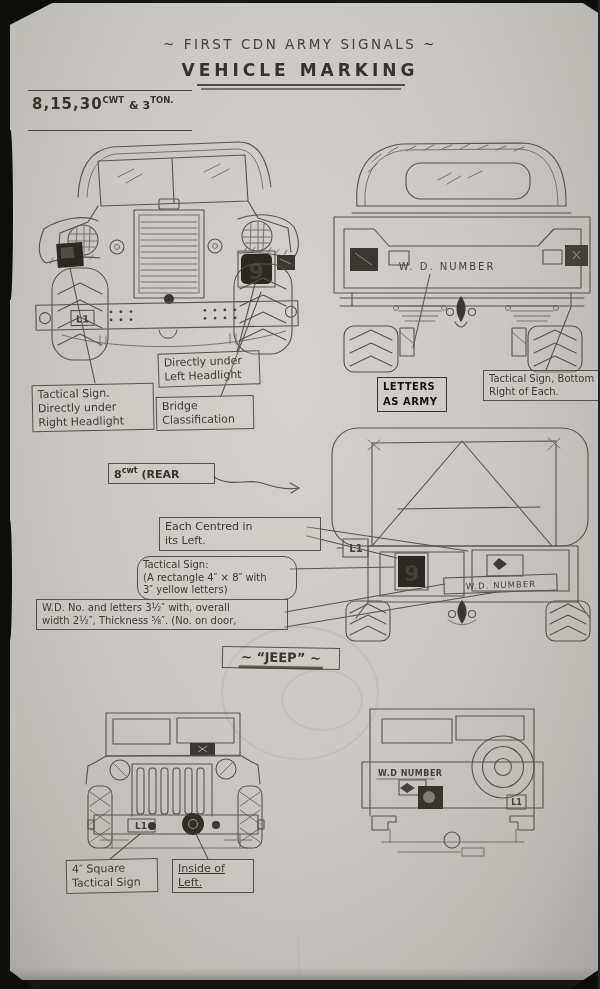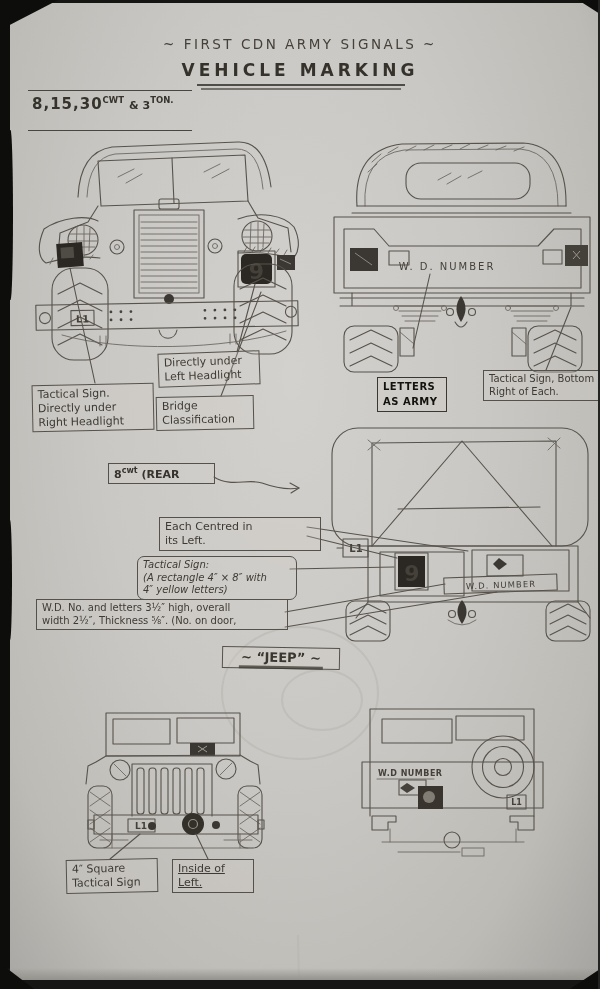--- a/index.html
+++ b/index.html
@@ -369,7 +369,7 @@
     <div>its Left.</div>
   </div>
 
-  <div class="ptext boxed small-note" style="left:137px;top:556px;width:148px;border-radius:7px;font-style:italic;">
+  <div class="ptext boxed small-note" style="left:137px;top:556px;width:148px;border-radius:13px;">
     <div>Tactical Sign:</div>
     <div>(A rectangle 4″ × 8″ with</div>
     <div>4″ yellow letters)</div>

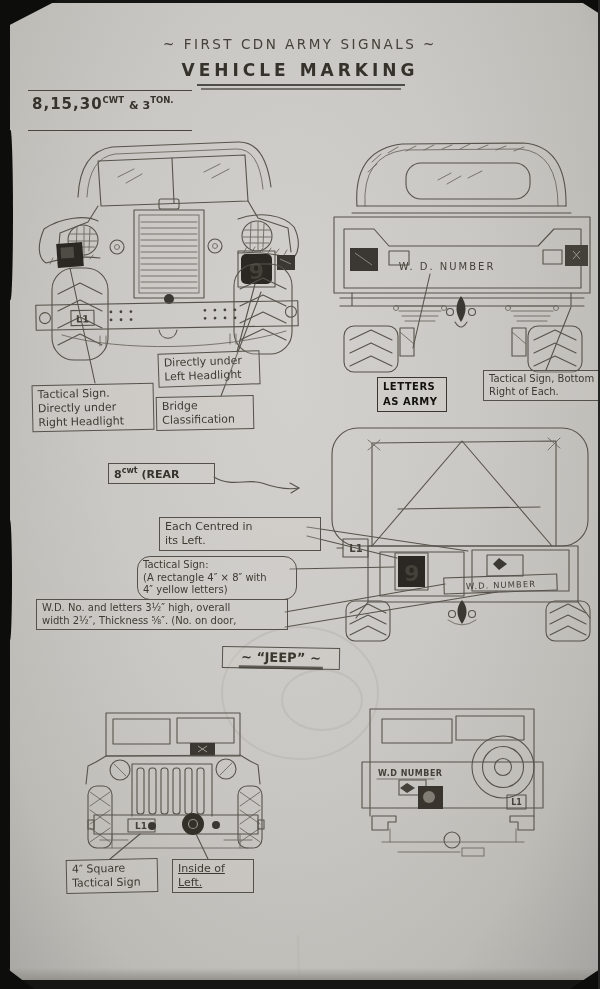--- a/index.html
+++ b/index.html
@@ -372,7 +372,7 @@
   <div class="ptext boxed small-note" style="left:137px;top:556px;width:148px;border-radius:13px;">
     <div>Tactical Sign:</div>
     <div>(A rectangle 4″ × 8″ with</div>
-    <div>4″ yellow letters)</div>
+    <div>3″ yellow letters)</div>
   </div>
 
   <div class="ptext boxed small-note" style="left:36px;top:599px;width:240px;">

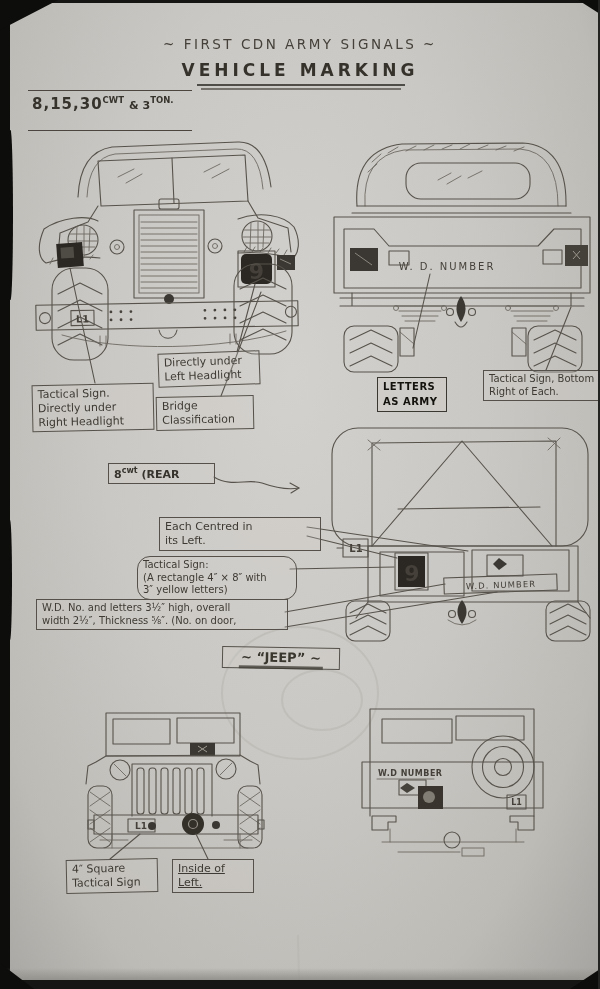--- a/index.html
+++ b/index.html
@@ -376,7 +376,7 @@
   </div>
 
   <div class="ptext boxed small-note" style="left:36px;top:599px;width:240px;">
-    <div>W.D. No. and letters 3½″ high, overall</div>
+    <div>W.D. No. and letters 3½″ with, overall</div>
     <div>width 2½″, Thickness ⅝″. (No. on door,</div>
   </div>
 

